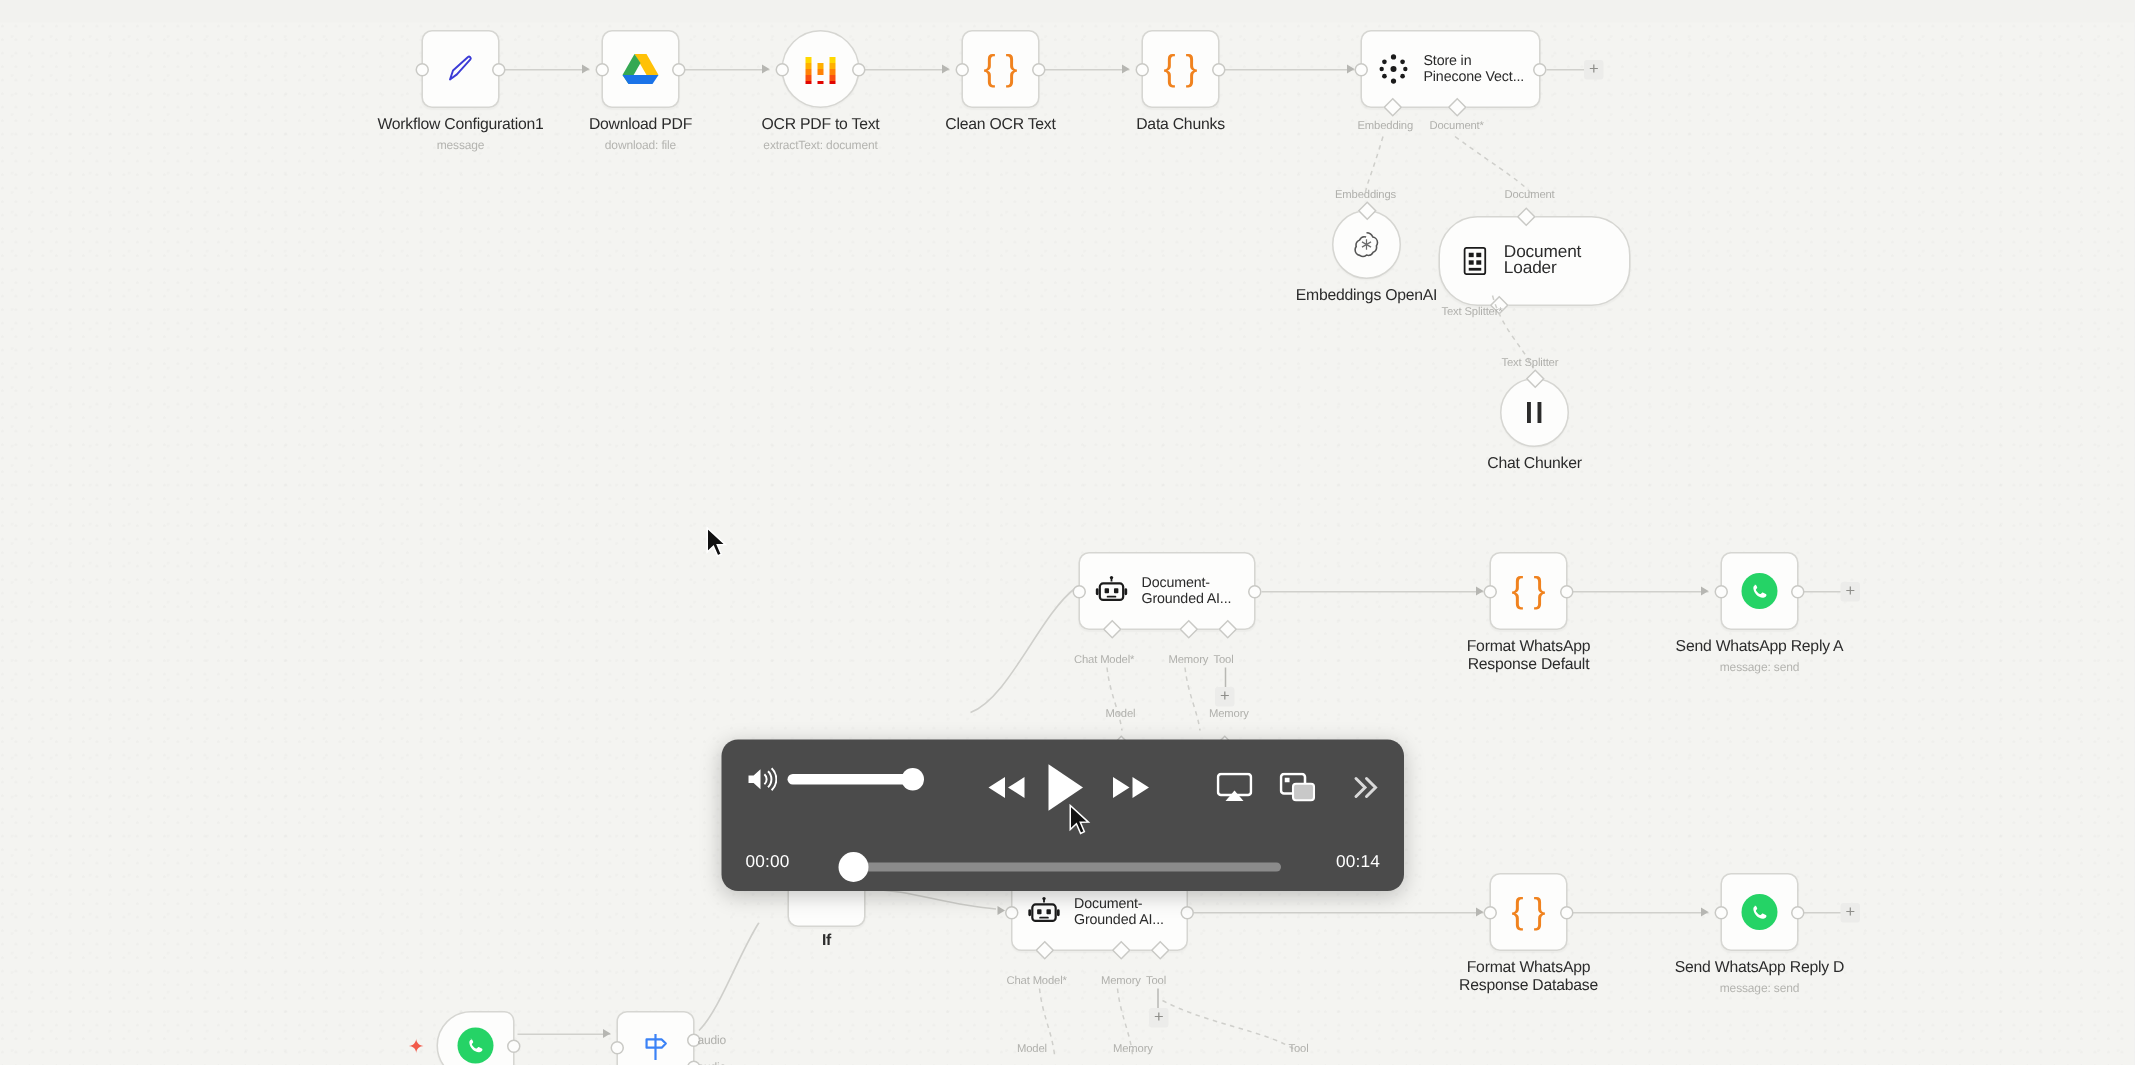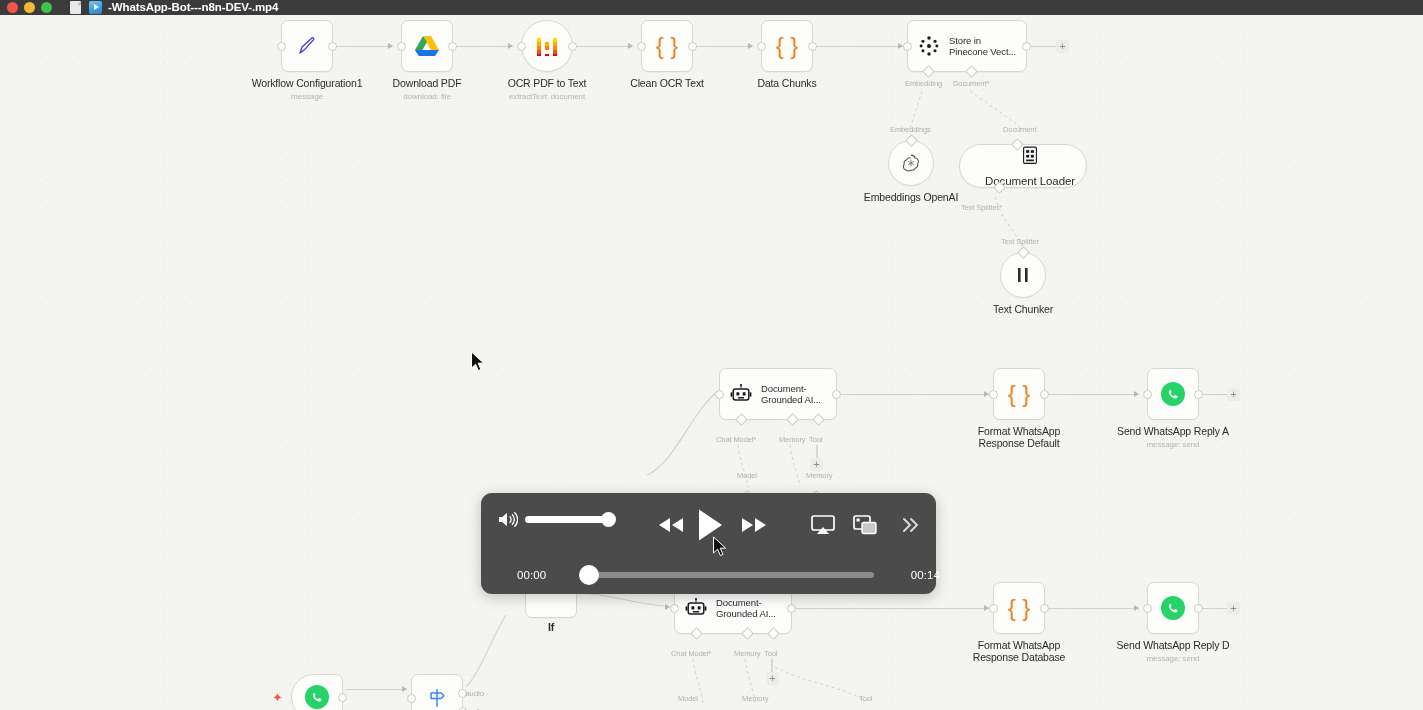--- a/index.html
+++ b/index.html
@@ -185,14 +185,6 @@
 
 <div id="app">
 
-  <div class="titlebar">
-    <div class="tl-dot tl-red"></div>
-    <div class="tl-dot tl-yellow"></div>
-    <div class="tl-dot tl-green"></div>
-    <div class="tl-doc-icon"></div>
-    <div class="tl-qt-icon"></div>
-    <div class="tl-title">-WhatsApp-Bot---n8n-DEV-.mp4</div>
-  </div>
 
   <div class="canvas">
 

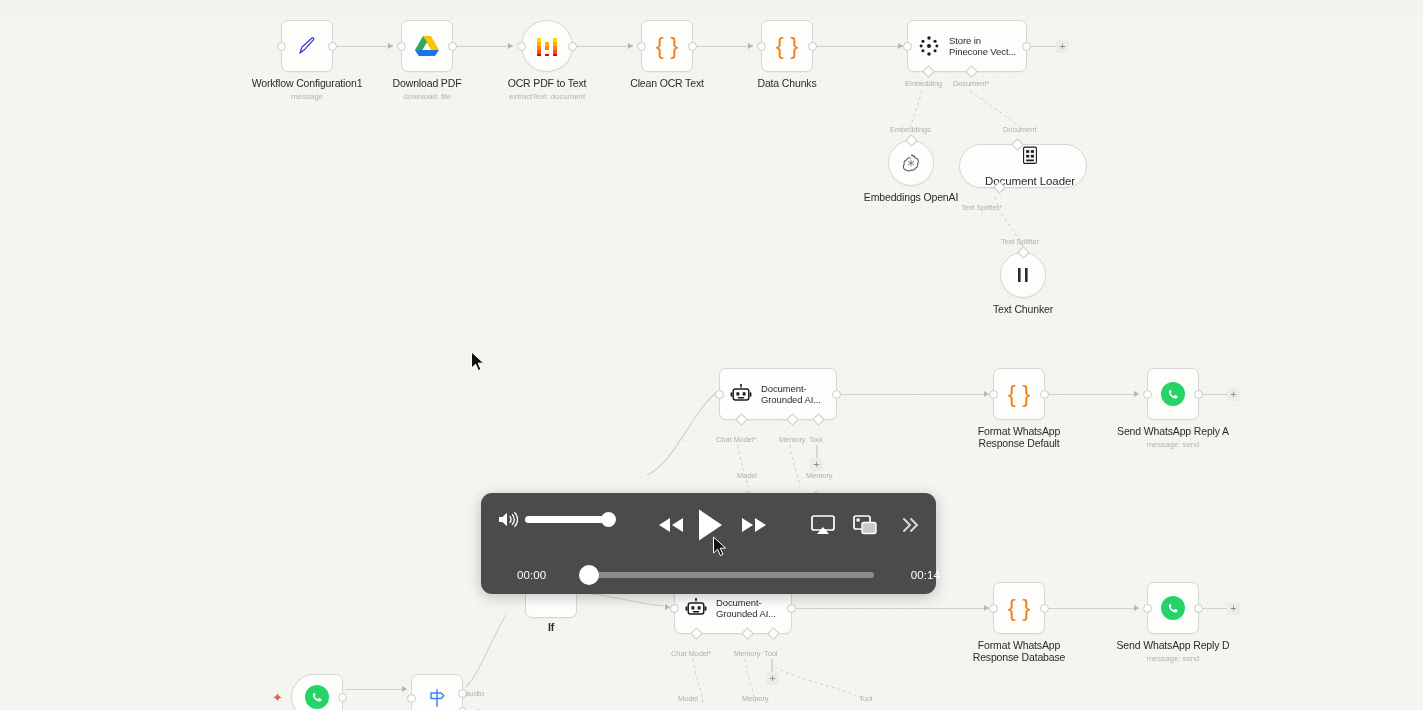--- a/index.html
+++ b/index.html
@@ -68,8 +68,8 @@
   }
   .node.sq { width: 52px; height: 52px; justify-content: center; }
   .node.pill {
-    border-radius: 26px; width: 128px; height: 44px;
-    padding-left: 14px; gap: 10px; flex-direction: column;
+    border-radius: 26px; width: 128px; height: 60px;
+    padding-left: 14px; gap: 10px;
   }
   .node.circ {
     border-radius: 50%; width: 46px; height: 46px; justify-content: center;

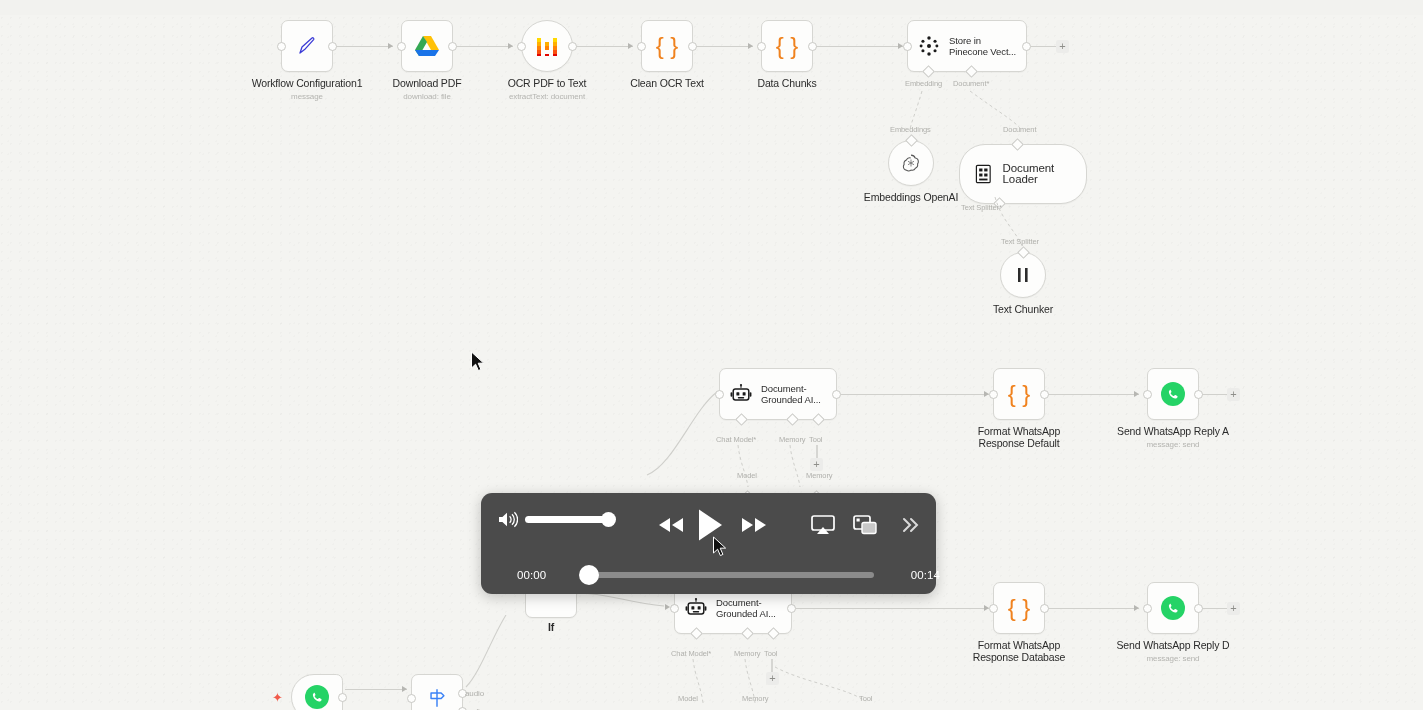--- a/index.html
+++ b/index.html
@@ -345,7 +345,7 @@
       </svg>
       <div class="port-diamond top" style="left:18px;"></div>
       <div class="node-label">
-        <span>Text Chunker</span>
+        <span>Chat Chunker</span>
       </div>
     </div>
 

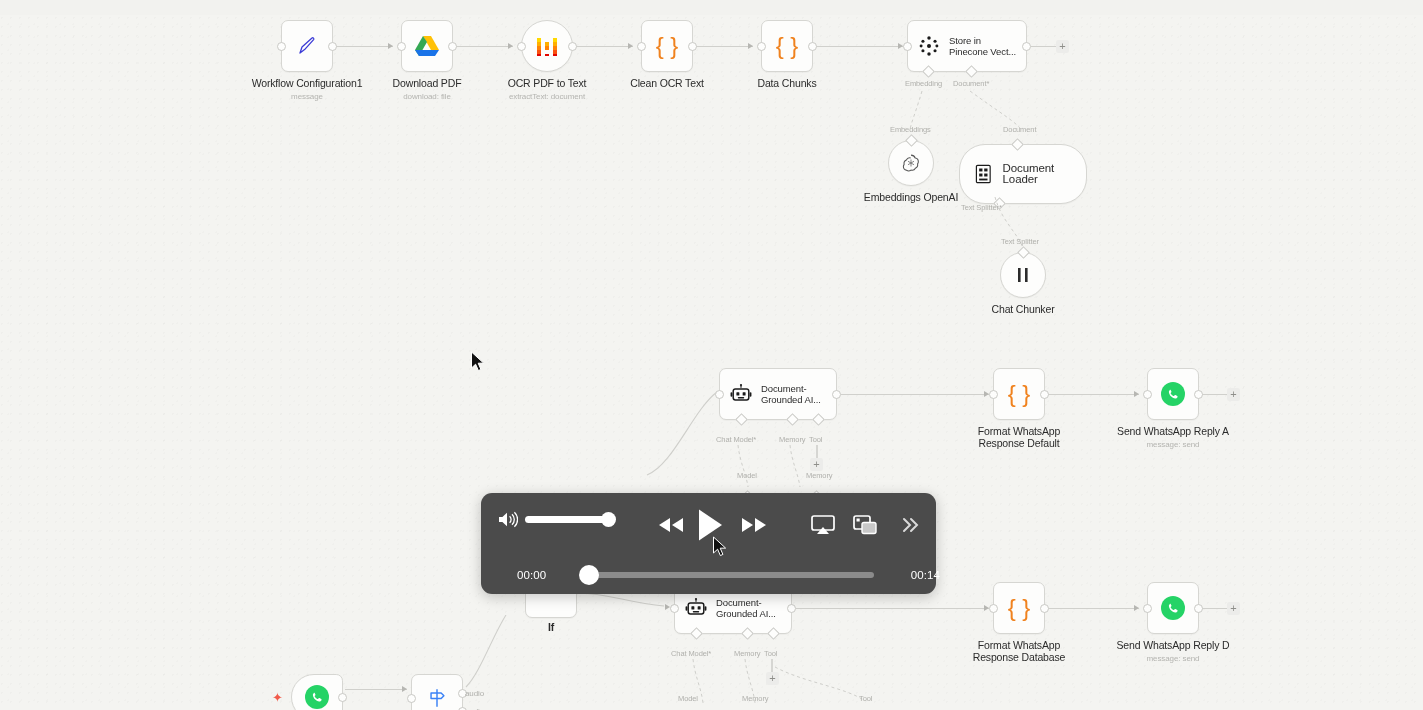--- a/index.html
+++ b/index.html
@@ -157,7 +157,7 @@
 
   .player-row2 {
     position: absolute; left: 0; bottom: 13px; width: 100%;
-    display: flex; align-items: center; padding: 0 16px; gap: 28px; margin-left: 20px;
+    display: flex; align-items: flex-end; padding: 0 16px; gap: 28px;
   }
   .time {
     color: #ffffff; font-size: 11.5px; letter-spacing: 0.1px;

